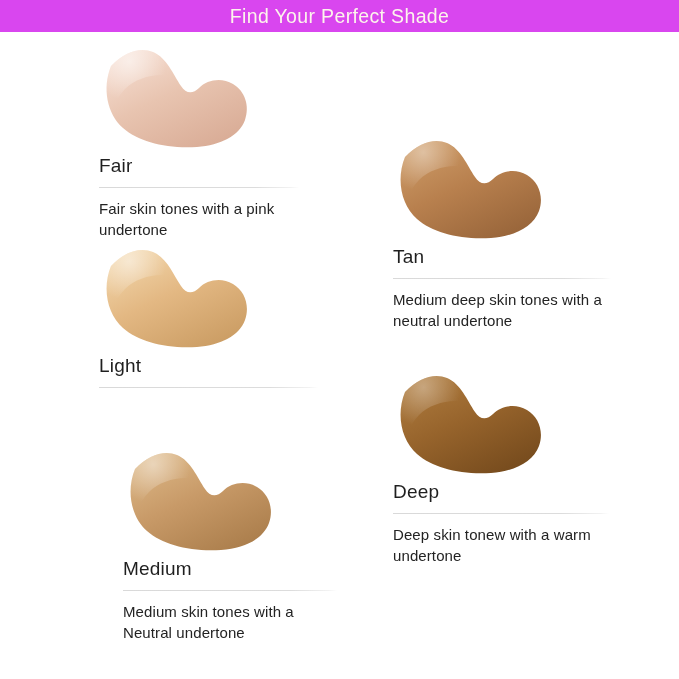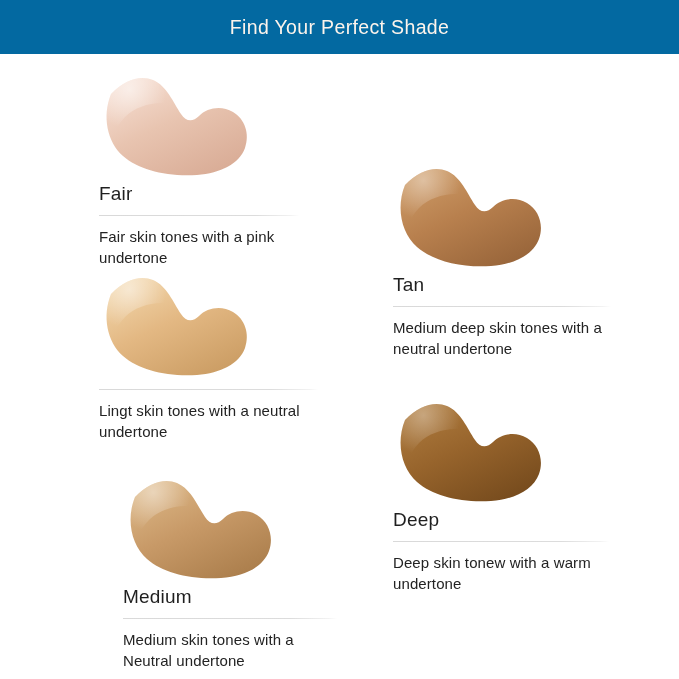--- a/index.html
+++ b/index.html
@@ -21,8 +21,8 @@
     left: 0;
     top: 0;
     width: 679px;
-    height: 54px;
-    background: #0369a1;
+    height: 32px;
+    background: #d946ef;
     display: flex;
     align-items: center;
     justify-content: center;

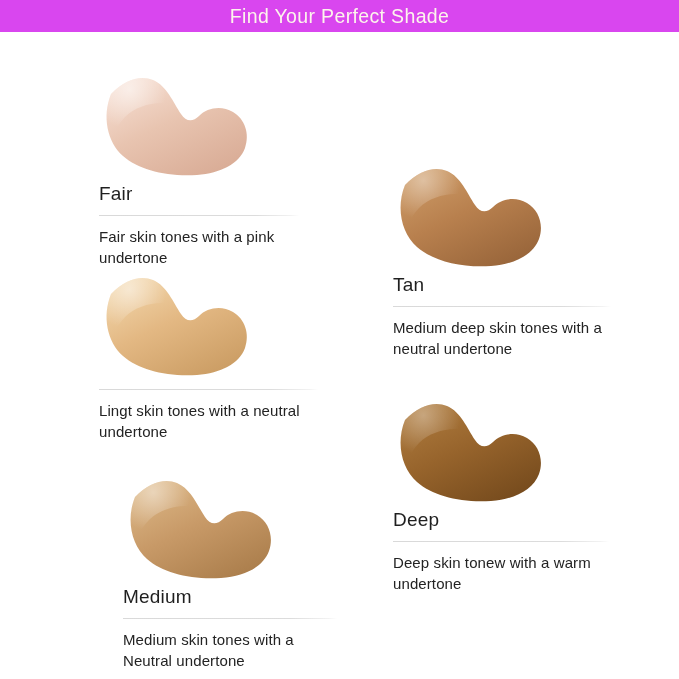--- a/index.html
+++ b/index.html
@@ -40,7 +40,7 @@
   .board {
     position: absolute;
     left: 0;
-    top: 60px;
+    top: 32px;
     width: 679px;
     height: 516px;
   }

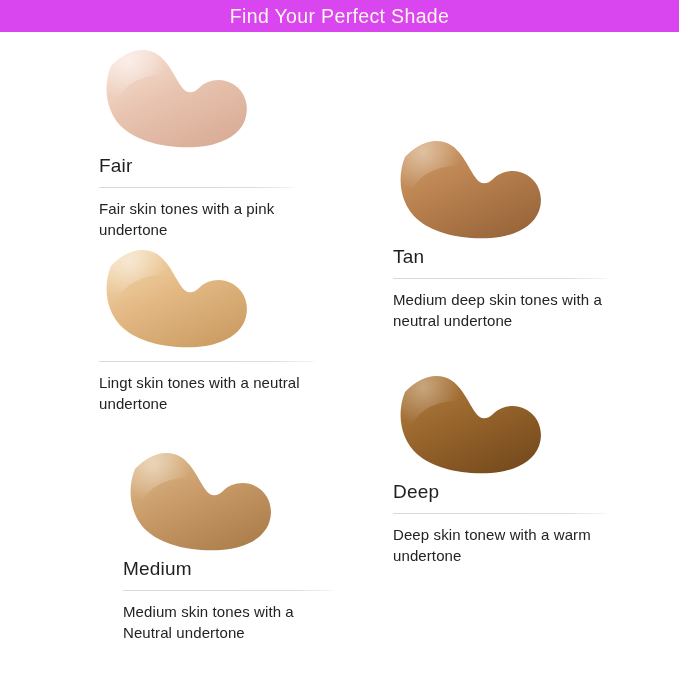--- a/index.html
+++ b/index.html
@@ -143,6 +143,7 @@
         <path d="M10,22 C24,7 40,3 52,8 C62,13 68,23 73,33 C58,28 36,33 24,45 C14,55 10,68 12,78 C4,64 3,38 10,22 Z" fill="url(#sLight)"></path>
       </svg>
     </div>
+    <div class="shade-name">Light</div>
     <div class="shade-divider"></div>
     <div class="shade-desc">Lingt skin tones with a neutral undertone</div>
   </div>

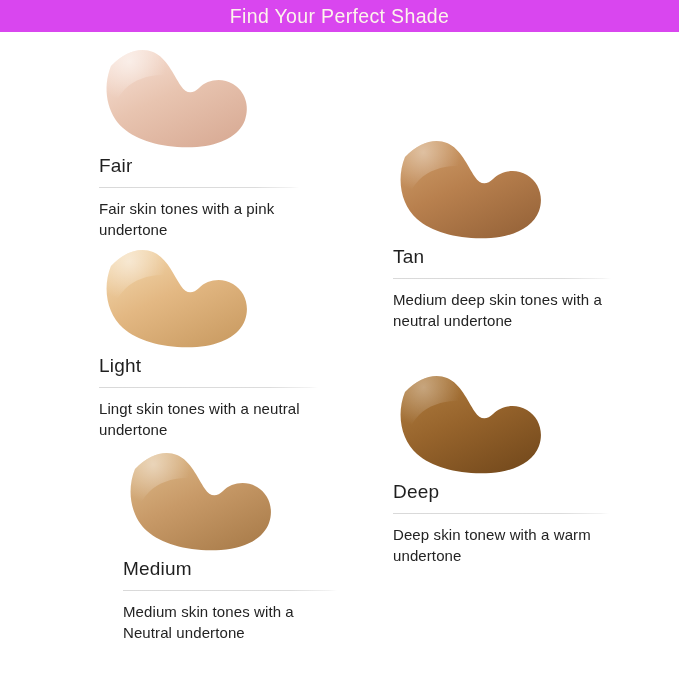--- a/index.html
+++ b/index.html
@@ -145,7 +145,6 @@
     </div>
     <div class="shade-name">Light</div>
     <div class="shade-divider"></div>
-    <div class="shade-desc">Lingt skin tones with a neutral undertone</div>
   </div>
 
   <div class="shade-card card-medium">

